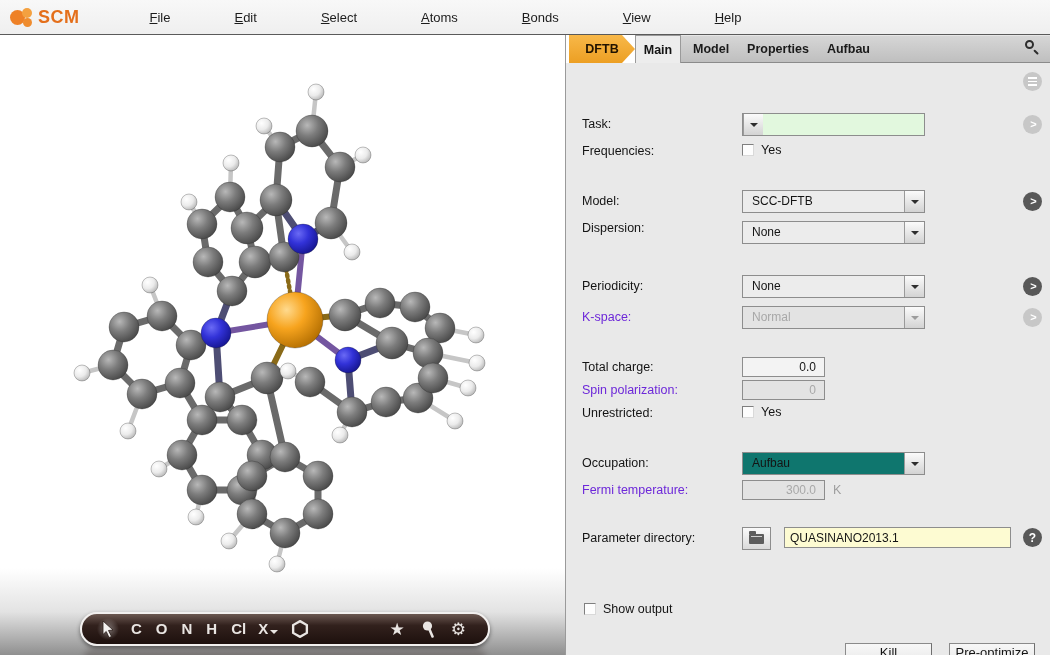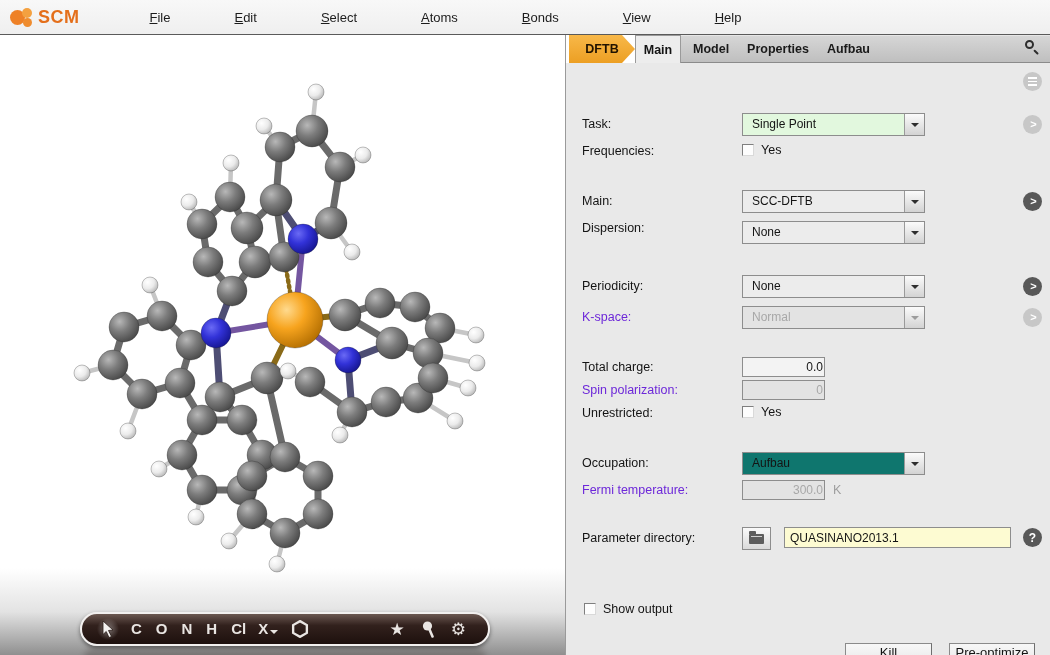--- a/index.html
+++ b/index.html
@@ -379,7 +379,6 @@
     <div class="row" style="top:78px">
       <span class="lbl" style="top:4px">Task:</span>
       <div class="dd green">
-        <span class="val">Single Point</span>
         <span class="btn">
             <i class="tri"></i>
           </span>

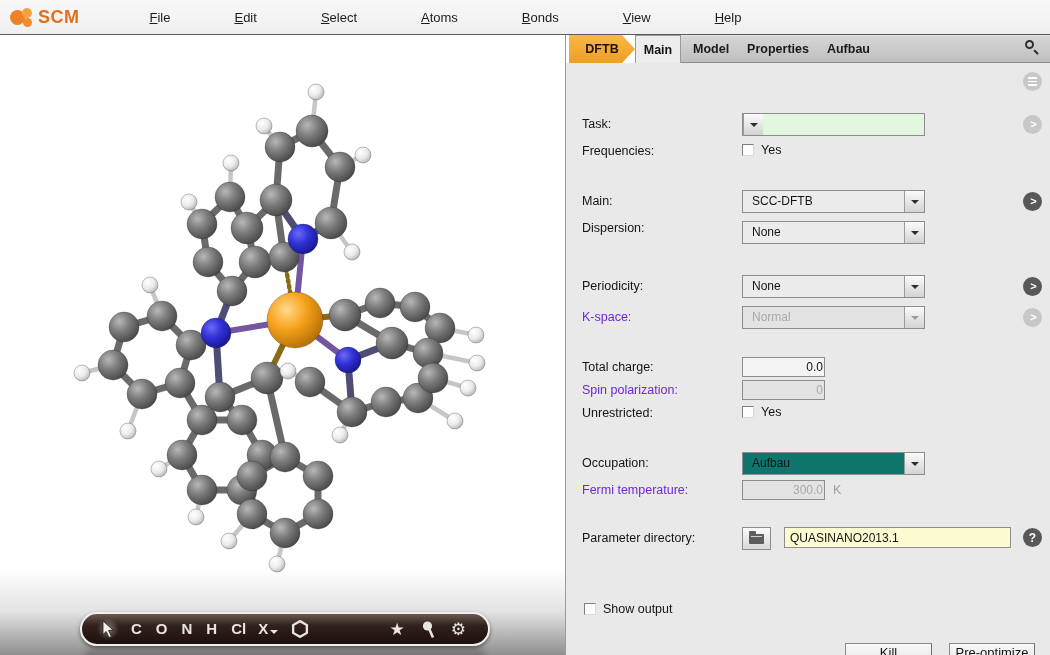--- a/index.html
+++ b/index.html
@@ -395,7 +395,7 @@
     </div>
 
     <div class="row" style="top:155px">
-      <span class="lbl" style="top:4px">Main:</span>
+      <span class="lbl" style="top:4px">Model:</span>
       <div class="dd">
         <span class="val">SCC-DFTB</span>
         <span class="btn">

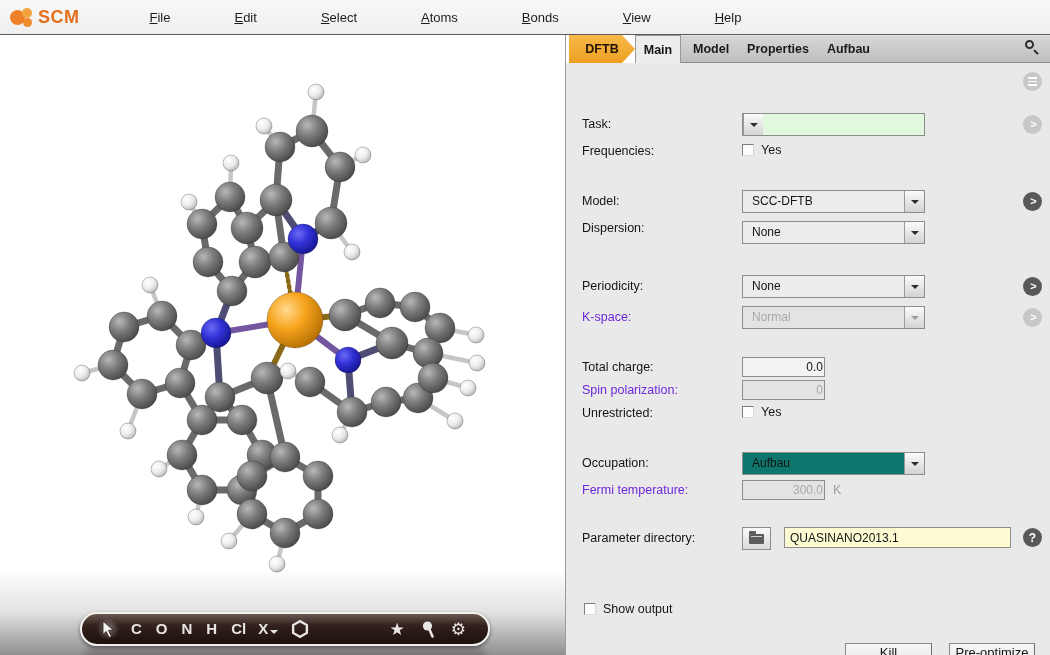--- a/index.html
+++ b/index.html
@@ -85,7 +85,7 @@
   .dd.dis .tri { border-top-color:#9c9c9c; }
 
   .num-input { position:absolute; left:176px; width:83px; height:20px; border:1px solid #8d8d8d;
-    background:#f3f3f3; font-size:12px; color:#141414; text-align:right; padding-right:1px;
+    background:#f3f3f3; font-size:12px; color:#141414; text-align:right; padding-right:8px;
     font-family:"Liberation Sans","DejaVu Sans",sans-serif; }
   .num-input.dis { background:#e3e3e3; color:#a8a8a8; }
   .unit { position:absolute; left:267px; top:3px; font-size:12.5px; color:#9e9e9e; }

